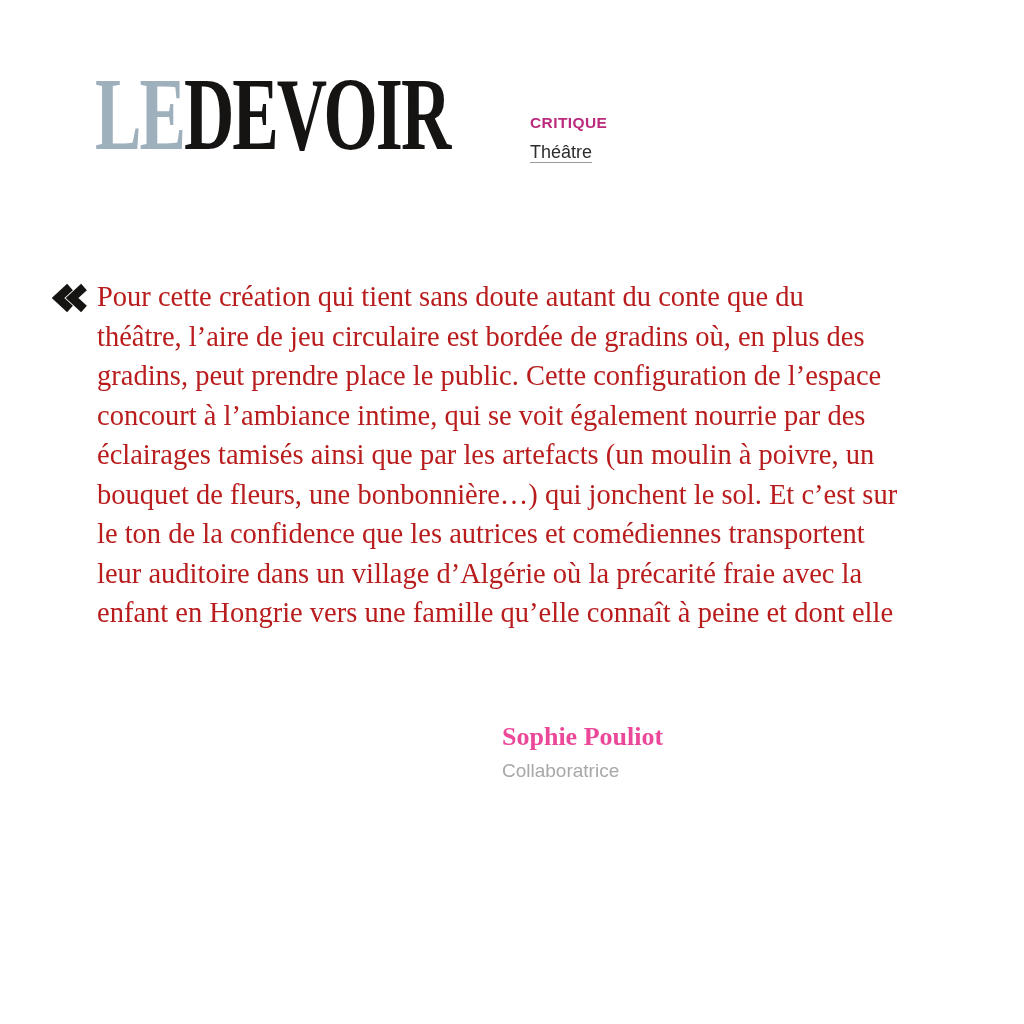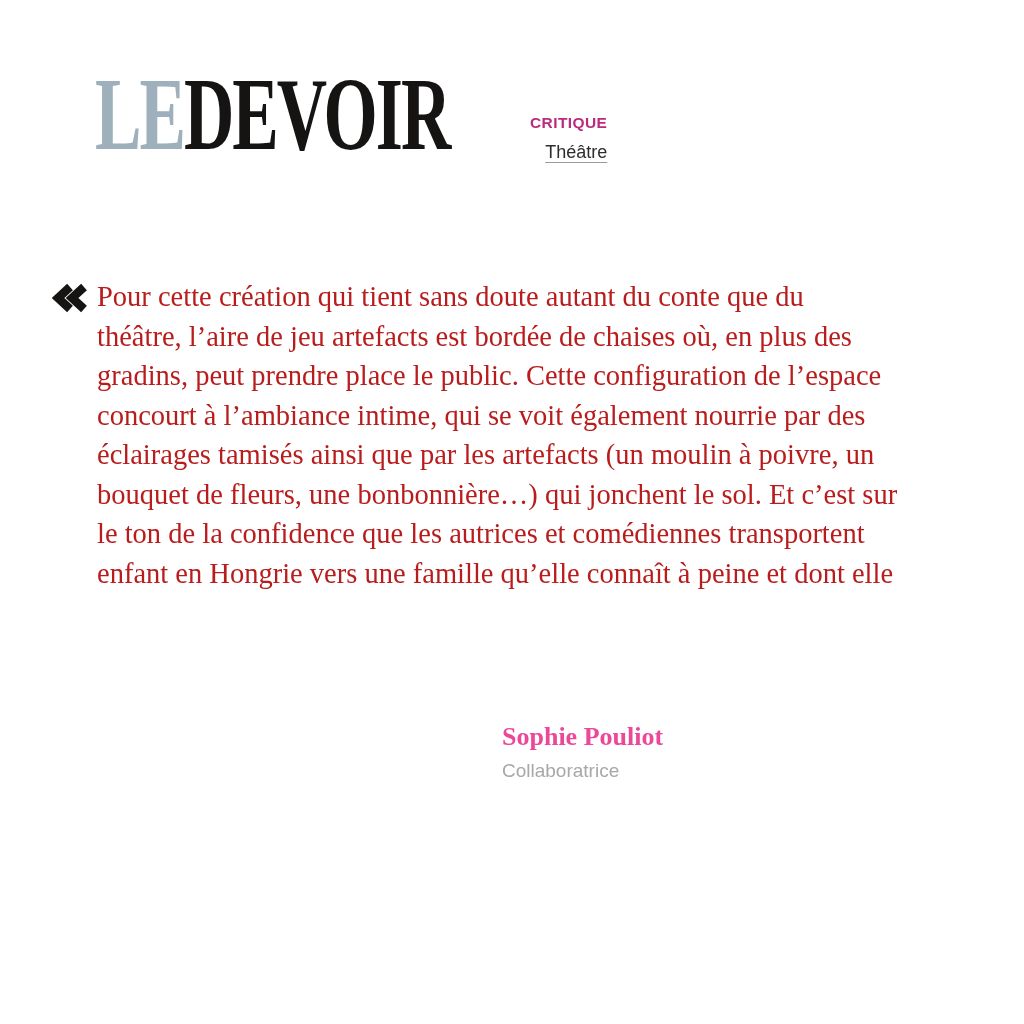--- a/index.html
+++ b/index.html
@@ -35,7 +35,6 @@
     position: absolute;
     left: 530px;
     top: 114px;
-    text-align: right;
   }
   .category {
     color: #bb2a7d;

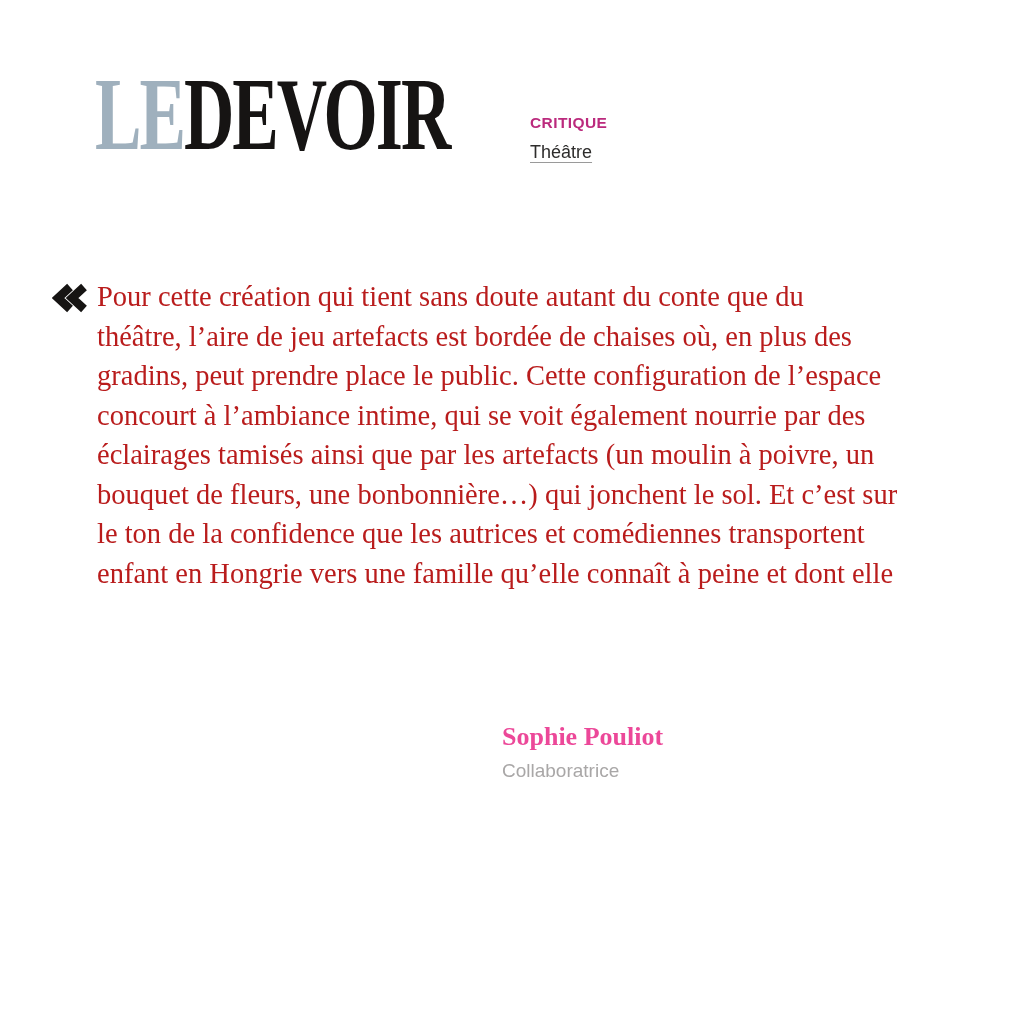--- a/index.html
+++ b/index.html
@@ -116,7 +116,7 @@
     </svg>
     <div id="quote-lines">
         <div class="quote-line">Pour cette création qui tient sans doute autant du conte que du</div>
-        <div class="quote-line">théâtre, l’aire de jeu artefacts est bordée de chaises où, en plus des</div>
+        <div class="quote-line">théâtre, l’aire de jeu circulaire est bordée de gradins où, en plus des</div>
         <div class="quote-line">gradins, peut prendre place le public. Cette configuration de l’espace</div>
         <div class="quote-line">concourt à l’ambiance intime, qui se voit également nourrie par des</div>
         <div class="quote-line">éclairages tamisés ainsi que par les artefacts (un moulin à poivre, un</div>

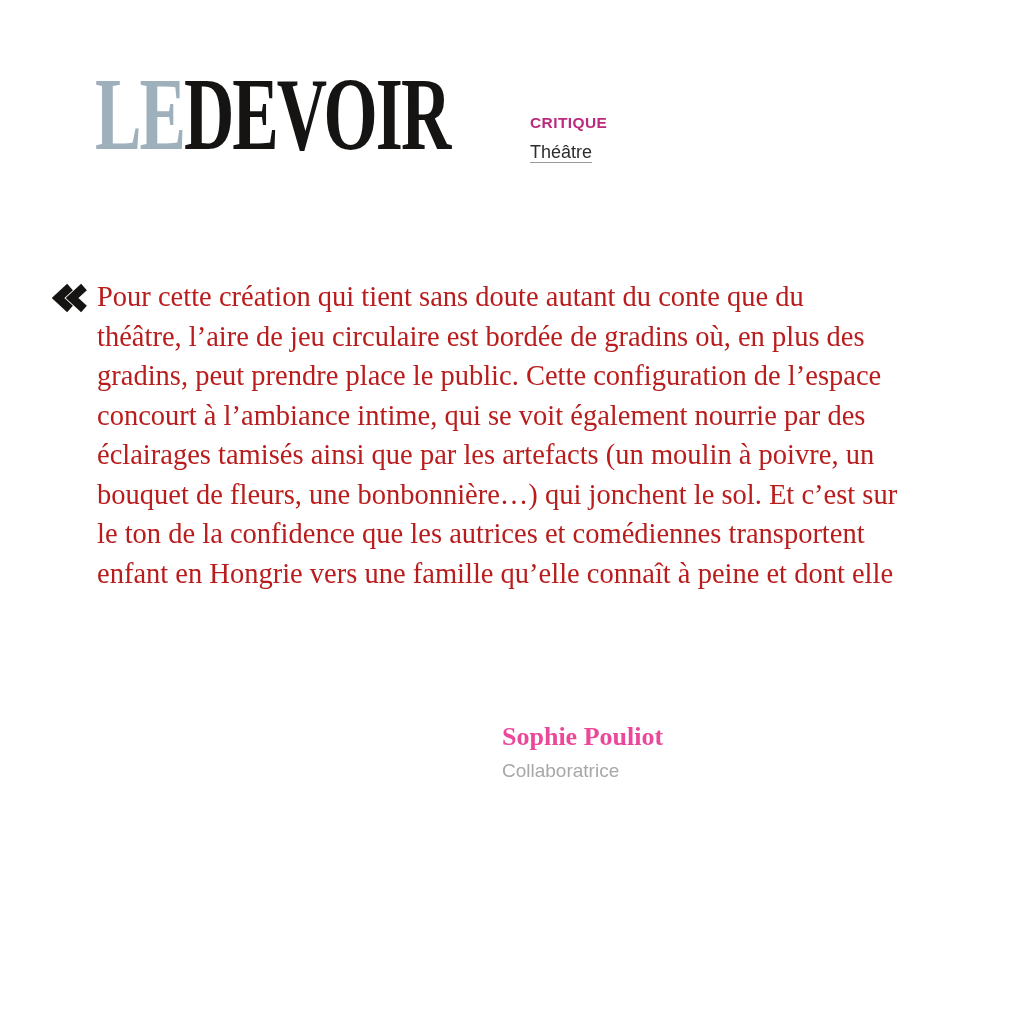--- a/index.html
+++ b/index.html
@@ -122,6 +122,7 @@
         <div class="quote-line">éclairages tamisés ainsi que par les artefacts (un moulin à poivre, un</div>
         <div class="quote-line">bouquet de fleurs, une bonbonnière…) qui jonchent le sol. Et c’est sur</div>
         <div class="quote-line">le ton de la confidence que les autrices et comédiennes transportent</div>
+        <div class="quote-line">leur auditoire dans un village d’Algérie où la précarité fraie avec la</div>
         <div class="quote-line">enfant en Hongrie vers une famille qu’elle connaît à peine et dont elle</div>
       </div>
   </div>

